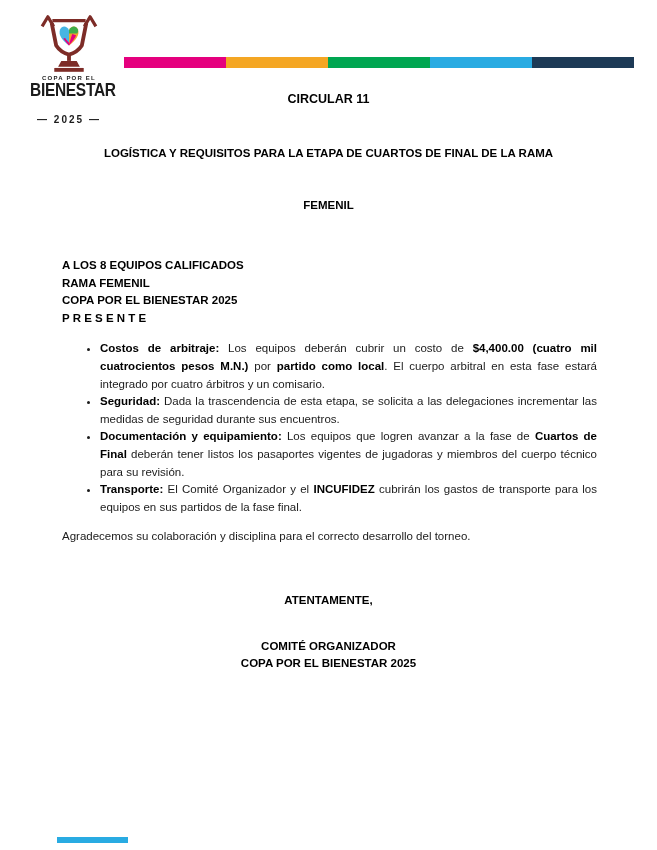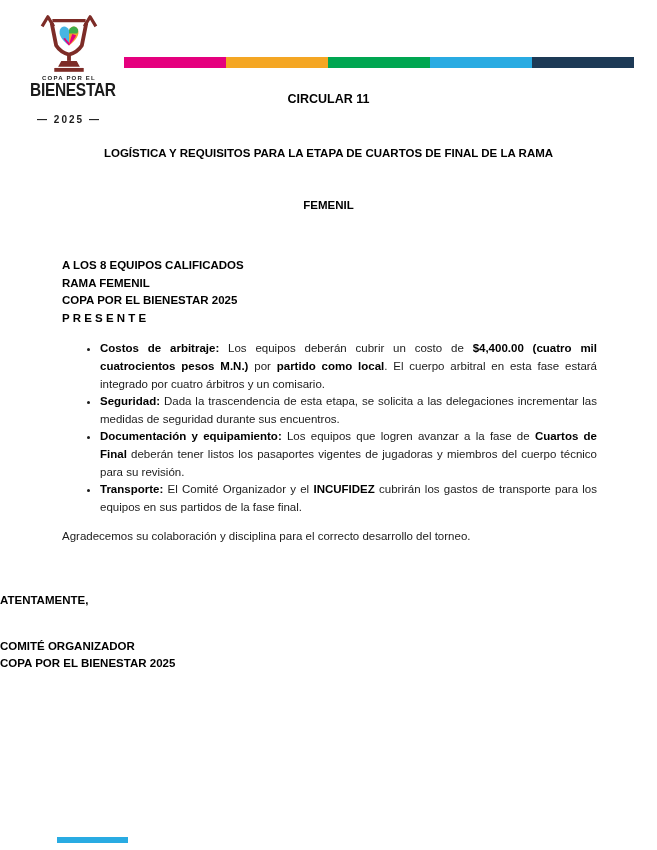--- a/index.html
+++ b/index.html
@@ -32,7 +32,7 @@
   ul.points{margin:13px 0 0 0;padding:0 0 0 38px;}
   ul.points li{text-align:justify;}
   .closing{margin-top:12px;}
-  .sig{position:absolute;left:0;right:0;top:592px;font-weight:bold;color:#000;font-size:11.5px;line-height:17.6px;}
+  .sig{position:absolute;left:0;right:0;top:592px;text-align:center;font-weight:bold;color:#000;font-size:11.5px;line-height:17.6px;}
   .sig .org{margin-top:28px;}
   
   .footer-bar{position:absolute;left:57px;top:837px;width:71px;height:6px;}

